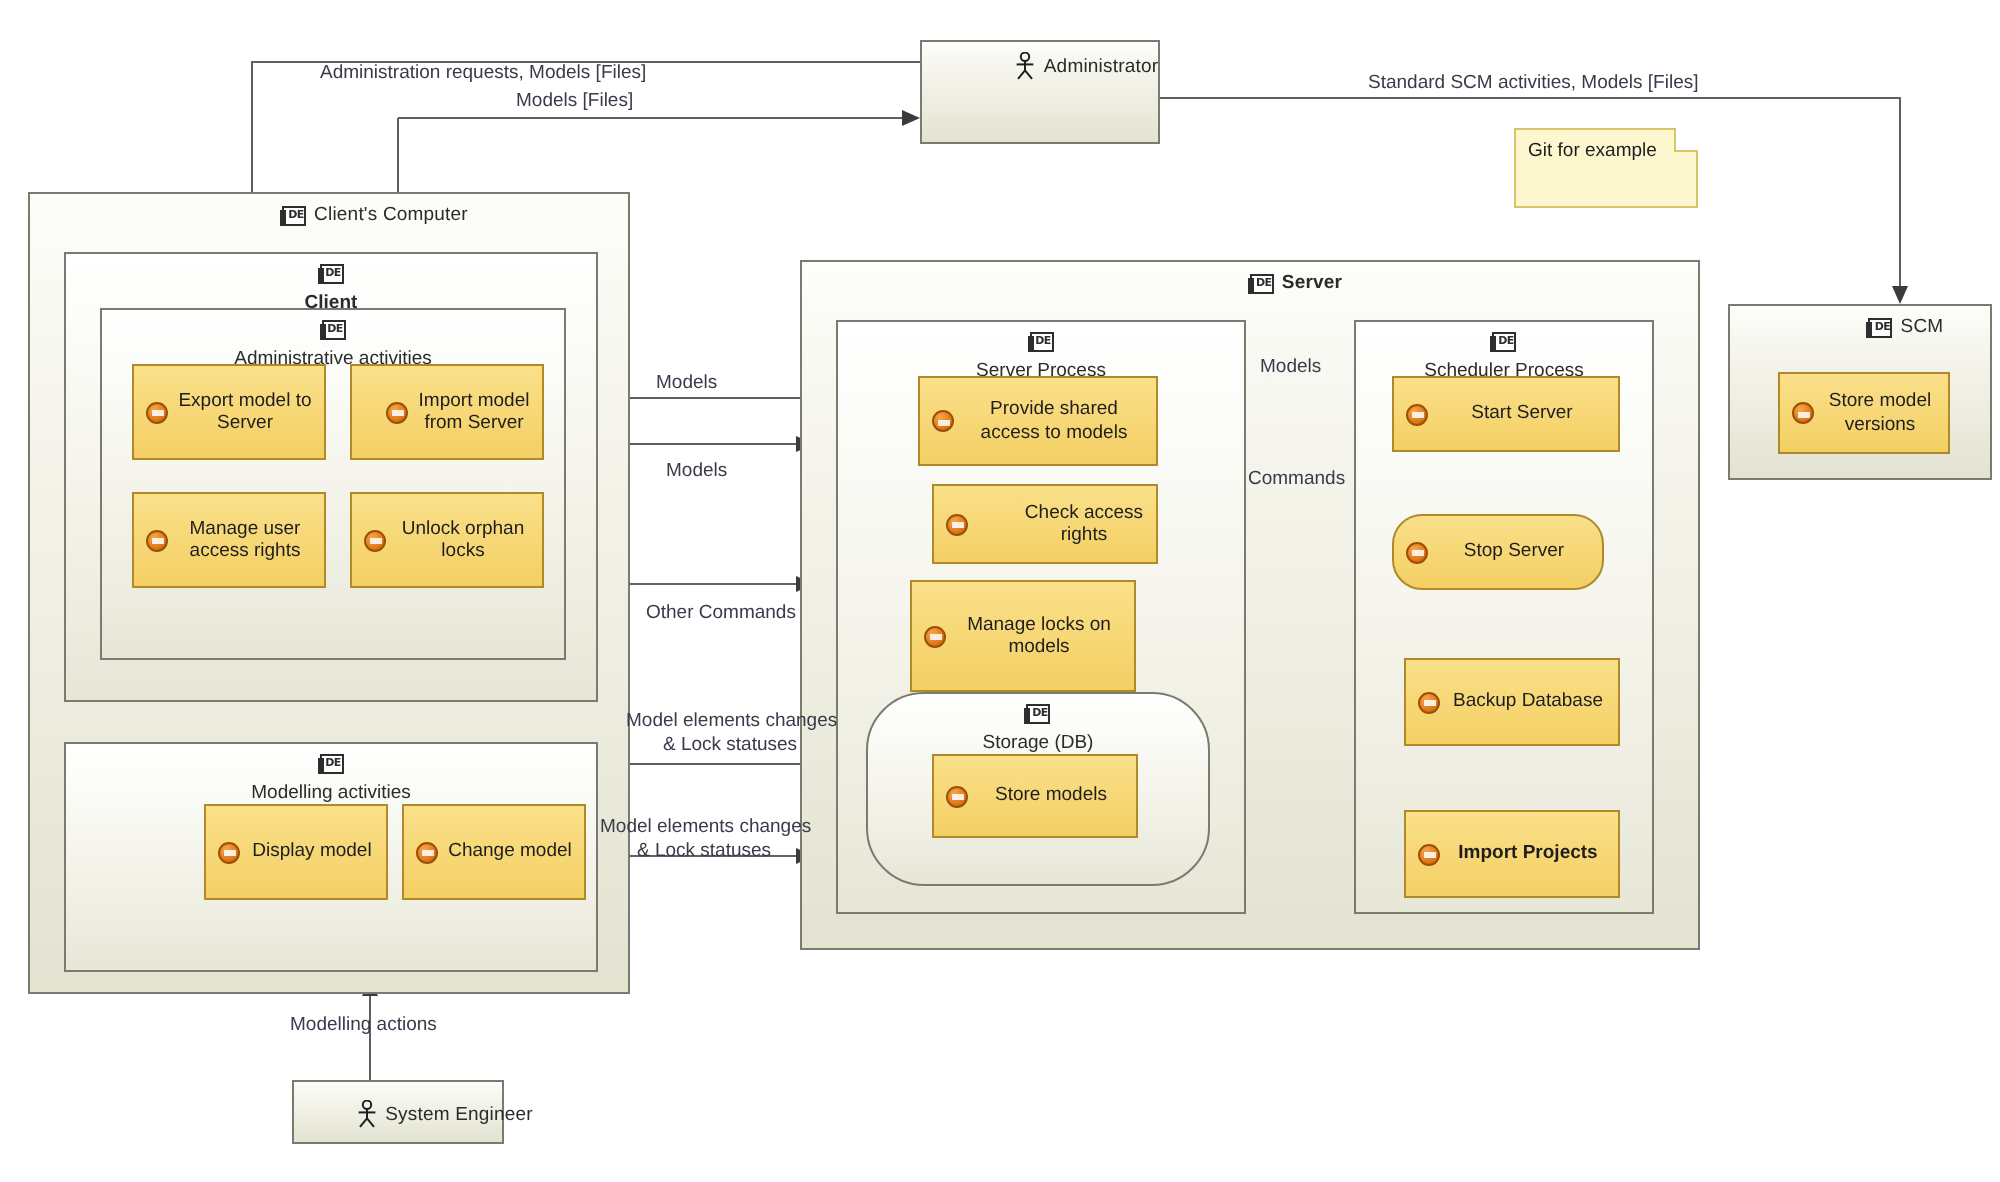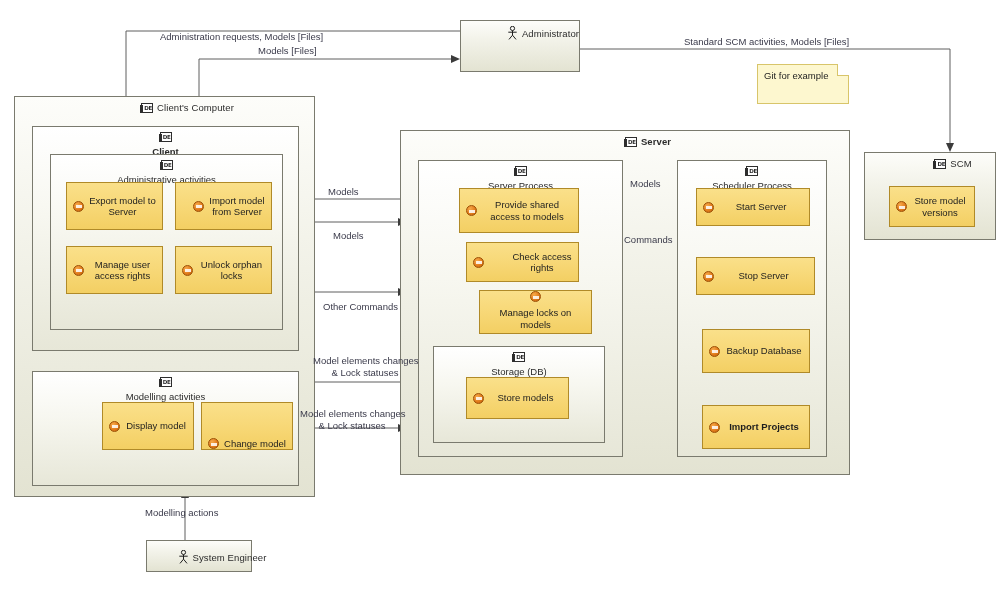--- a/index.html
+++ b/index.html
@@ -376,7 +376,7 @@
         <span class="label">Start Server</span>
       </div>
 
-      <div class="action" style="left:18px; top:96px; width:119px; height:38px;">
+      <div class="action" style="left:18px; top:96px; width:106px; height:38px;border-radius:15px;">
         <span class="act-icon"></span>
         <span class="label">Stop Server</span>
       </div>

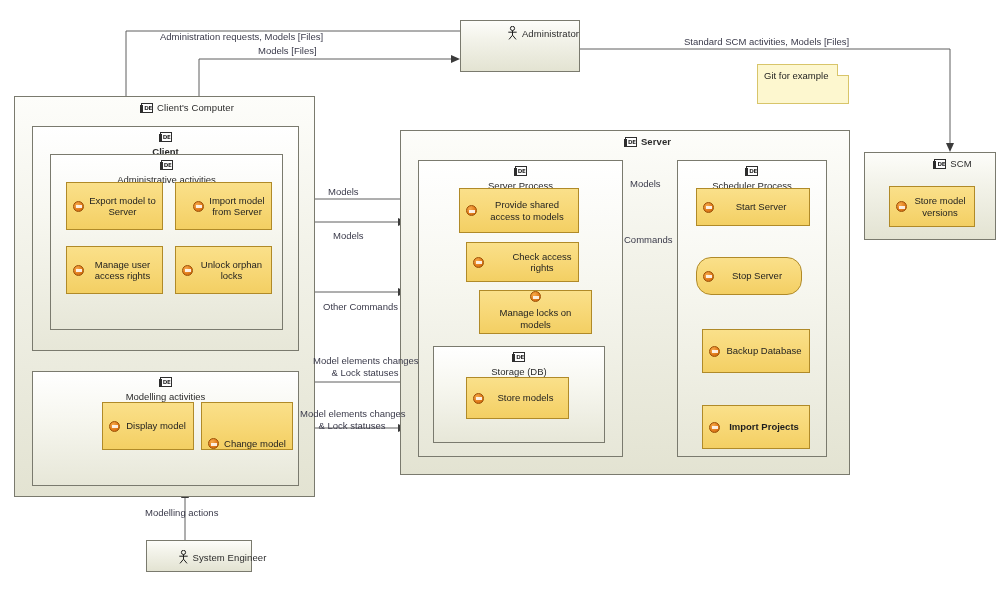--- a/index.html
+++ b/index.html
@@ -344,7 +344,7 @@
         <span class="label">Check access rights</span>
       </div>
 
-      <div class="action" style="left:60px; top:129px; width:113px; height:44px;flex-direction:column;">
+      <div class="action" style="left:36px; top:129px; width:113px; height:56px;">
         <span class="act-icon"></span>
         <span class="label">Manage locks on models</span>
       </div>

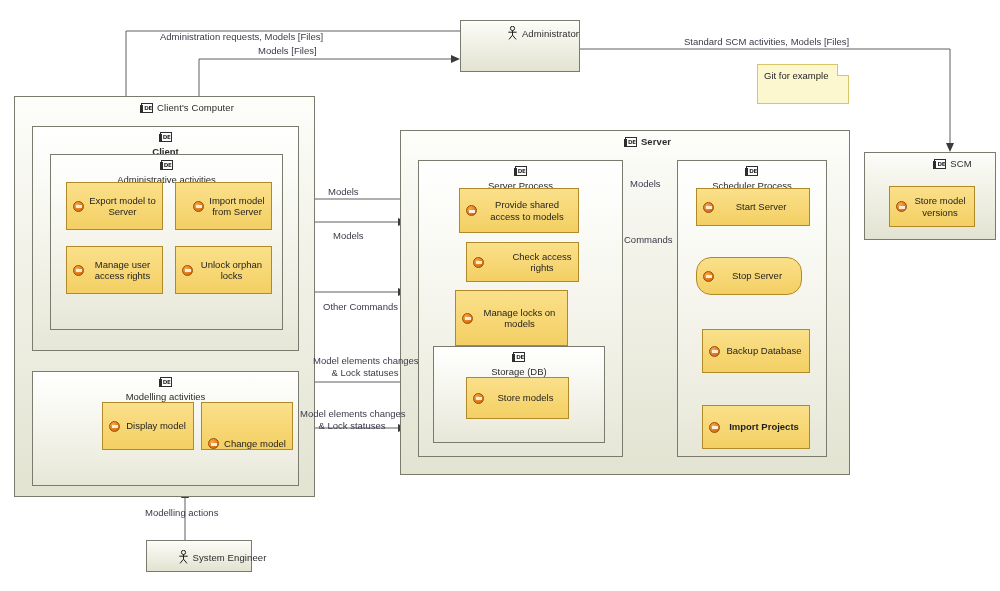--- a/index.html
+++ b/index.html
@@ -349,7 +349,7 @@
         <span class="label">Manage locks on models</span>
       </div>
 
-      <div class="subnode" style="left:14px; top:185px; width:172px; height:97px;">
+      <div class="subnode" style="left:14px; top:185px; width:172px; height:97px;border-radius:29px;">
         <div class="title">
           <span class="de-icon">
               <i>DE</i>

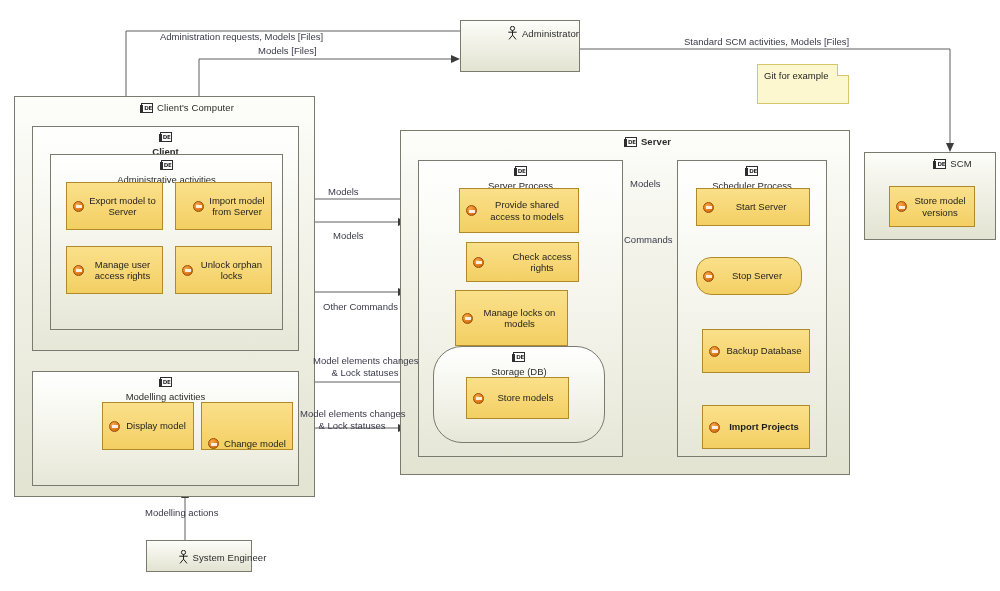--- a/index.html
+++ b/index.html
@@ -311,7 +311,7 @@
         <span class="label">Display model</span>
       </div>
 
-      <div class="action" style="left:168px; top:30px; width:92px; height:48px;align-items:flex-end;">
+      <div class="action" style="left:168px; top:30px; width:92px; height:48px;">
         <span class="act-icon"></span>
         <span class="label">Change model</span>
       </div>

